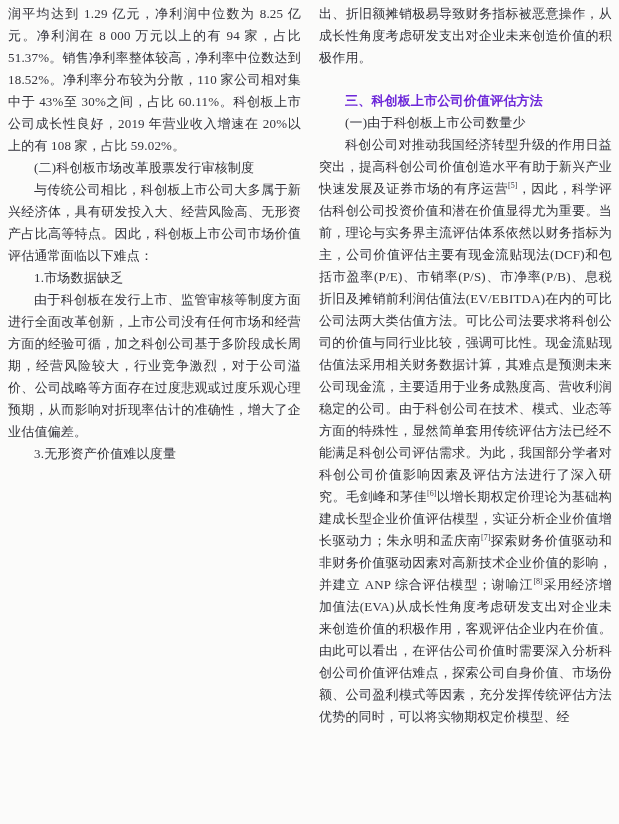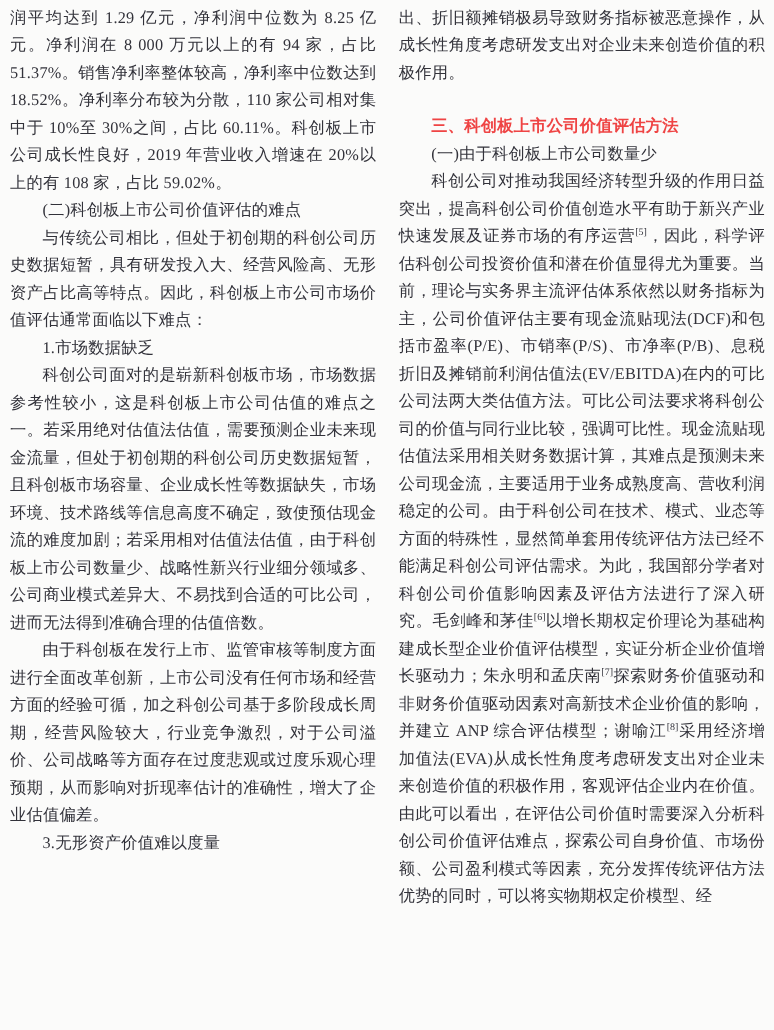--- a/index.html
+++ b/index.html
@@ -50,7 +50,7 @@
 
 <div class="page">
   <div class="column" id="col-left">
-      <p class="para continuation">润平均达到 1.29 亿元，净利润中位数为 8.25 亿元。净利润在 8 000 万元以上的有 94 家，占比 51.37%。销售净利率整体较高，净利率中位数达到 18.52%。净利率分布较为分散，110 家公司相对集中于 10%至 30%之间，占比 60.11%。科创板上市公司成长性良好，2019 年营业收入增速在 20%以上的有 108 家，占比 59.02%。</p>
+      <p class="para continuation">润平均达到 1.29 亿元，净利润中位数为 8.25 亿元。净利润在 8 000 万元以上的有 94 家，占比 51.37%。销售净利率整体较高，净利率中位数达到 18.52%。净利率分布较为分散，110 家公司相对集中于 43%至 30%之间，占比 60.11%。科创板上市公司成长性良好，2019 年营业收入增速在 20%以上的有 108 家，占比 59.02%。</p>
       <p class="para subsection">(二)科创板上市公司价值评估的难点</p>
       <p class="para body">与传统公司相比，但处于初创期的科创公司历史数据短暂，具有研发投入大、经营风险高、无形资产占比高等特点。因此，科创板上市公司市场价值评估通常面临以下难点：</p>
       <p class="para list-item">1.市场数据缺乏</p>

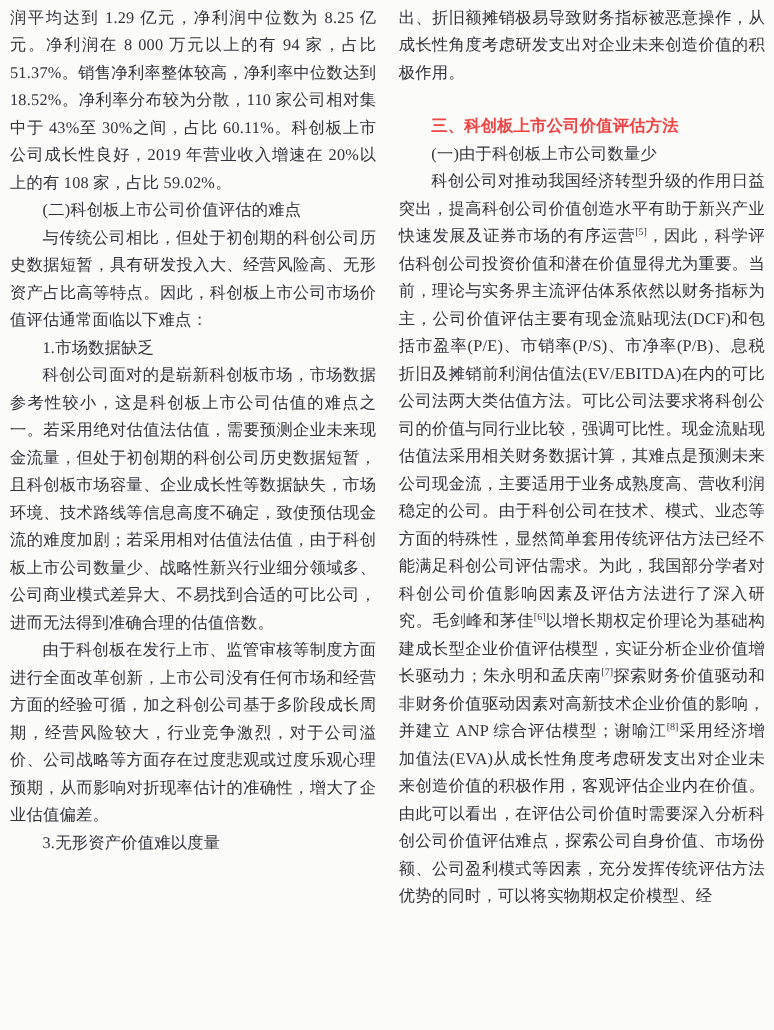--- a/index.html
+++ b/index.html
@@ -36,7 +36,7 @@
   }
   .para.section-heading {
     font-weight: bold;
-    color: #ef4444;
+    color: #6d28d9;
     margin-top: 21px;
   }
   sup {

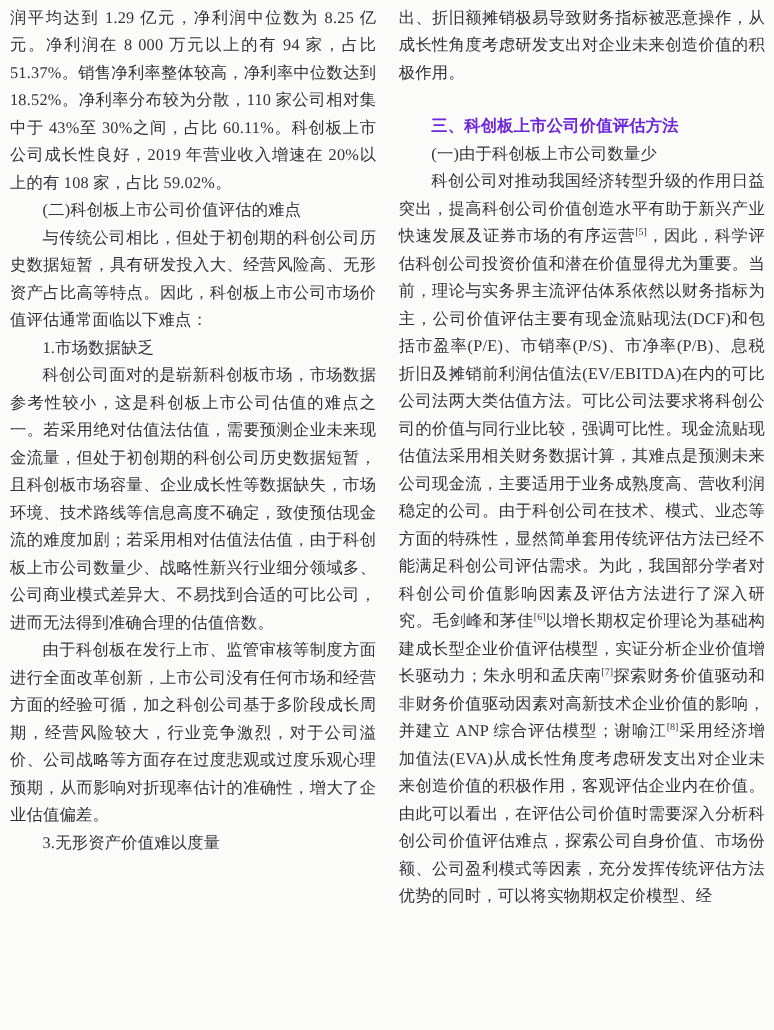--- a/index.html
+++ b/index.html
@@ -51,7 +51,7 @@
 <div class="page">
   <div class="column" id="col-left">
       <p class="para continuation">润平均达到 1.29 亿元，净利润中位数为 8.25 亿元。净利润在 8 000 万元以上的有 94 家，占比 51.37%。销售净利率整体较高，净利率中位数达到 18.52%。净利率分布较为分散，110 家公司相对集中于 43%至 30%之间，占比 60.11%。科创板上市公司成长性良好，2019 年营业收入增速在 20%以上的有 108 家，占比 59.02%。</p>
-      <p class="para subsection">(二)科创板上市公司价值评估的难点</p>
+      <p class="para subsection">(二)科创板市场改革股票发行审核制度</p>
       <p class="para body">与传统公司相比，但处于初创期的科创公司历史数据短暂，具有研发投入大、经营风险高、无形资产占比高等特点。因此，科创板上市公司市场价值评估通常面临以下难点：</p>
       <p class="para list-item">1.市场数据缺乏</p>
       <p class="para body">科创公司面对的是崭新科创板市场，市场数据参考性较小，这是科创板上市公司估值的难点之一。若采用绝对估值法估值，需要预测企业未来现金流量，但处于初创期的科创公司历史数据短暂，且科创板市场容量、企业成长性等数据缺失，市场环境、技术路线等信息高度不确定，致使预估现金流的难度加剧；若采用相对估值法估值，由于科创板上市公司数量少、战略性新兴行业细分领域多、公司商业模式差异大、不易找到合适的可比公司，进而无法得到准确合理的估值倍数。</p>

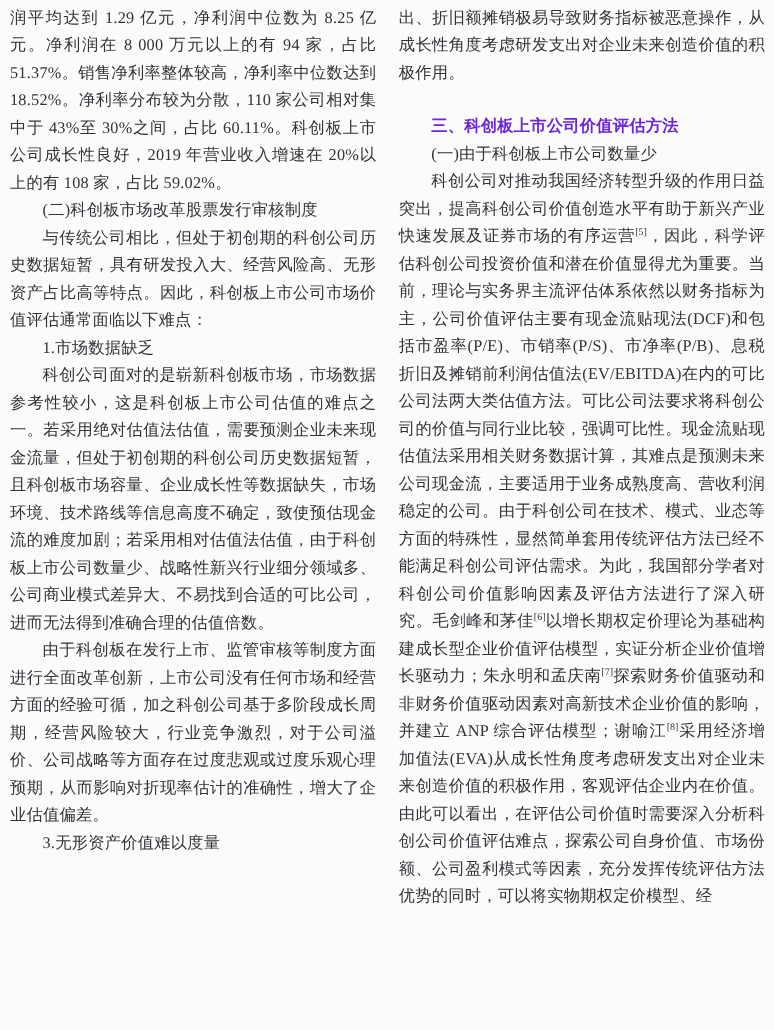--- a/index.html
+++ b/index.html
@@ -52,7 +52,7 @@
   <div class="column" id="col-left">
       <p class="para continuation">润平均达到 1.29 亿元，净利润中位数为 8.25 亿元。净利润在 8 000 万元以上的有 94 家，占比 51.37%。销售净利率整体较高，净利率中位数达到 18.52%。净利率分布较为分散，110 家公司相对集中于 43%至 30%之间，占比 60.11%。科创板上市公司成长性良好，2019 年营业收入增速在 20%以上的有 108 家，占比 59.02%。</p>
       <p class="para subsection">(二)科创板市场改革股票发行审核制度</p>
-      <p class="para body">与传统公司相比，但处于初创期的科创公司历史数据短暂，具有研发投入大、经营风险高、无形资产占比高等特点。因此，科创板上市公司市场价值评估通常面临以下难点：</p>
+      <p class="para body">与传统公司相比，科创板上市公司大多属于新兴经济体，具有研发投入大、经营风险高、无形资产占比高等特点。因此，科创板上市公司市场价值评估通常面临以下难点：</p>
       <p class="para list-item">1.市场数据缺乏</p>
       <p class="para body">科创公司面对的是崭新科创板市场，市场数据参考性较小，这是科创板上市公司估值的难点之一。若采用绝对估值法估值，需要预测企业未来现金流量，但处于初创期的科创公司历史数据短暂，且科创板市场容量、企业成长性等数据缺失，市场环境、技术路线等信息高度不确定，致使预估现金流的难度加剧；若采用相对估值法估值，由于科创板上市公司数量少、战略性新兴行业细分领域多、公司商业模式差异大、不易找到合适的可比公司，进而无法得到准确合理的估值倍数。</p>
       <p class="para body">由于科创板在发行上市、监管审核等制度方面进行全面改革创新，上市公司没有任何市场和经营方面的经验可循，加之科创公司基于多阶段成长周期，经营风险较大，行业竞争激烈，对于公司溢价、公司战略等方面存在过度悲观或过度乐观心理预期，从而影响对折现率估计的准确性，增大了企业估值偏差。</p>

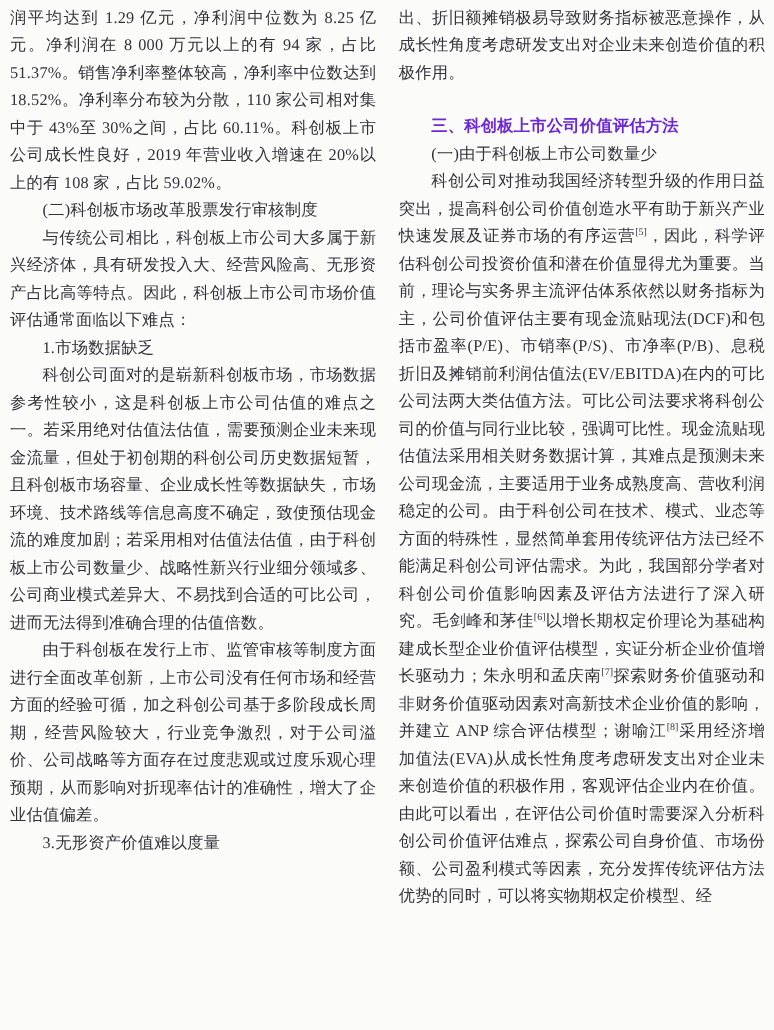--- a/index.html
+++ b/index.html
@@ -54,7 +54,6 @@
       <p class="para subsection">(二)科创板市场改革股票发行审核制度</p>
       <p class="para body">与传统公司相比，科创板上市公司大多属于新兴经济体，具有研发投入大、经营风险高、无形资产占比高等特点。因此，科创板上市公司市场价值评估通常面临以下难点：</p>
       <p class="para list-item">1.市场数据缺乏</p>
-      <p class="para body">科创公司面对的是崭新科创板市场，市场数据参考性较小，这是科创板上市公司估值的难点之一。若采用绝对估值法估值，需要预测企业未来现金流量，但处于初创期的科创公司历史数据短暂，且科创板市场容量、企业成长性等数据缺失，市场环境、技术路线等信息高度不确定，致使预估现金流的难度加剧；若采用相对估值法估值，由于科创板上市公司数量少、战略性新兴行业细分领域多、公司商业模式差异大、不易找到合适的可比公司，进而无法得到准确合理的估值倍数。</p>
       <p class="para body">由于科创板在发行上市、监管审核等制度方面进行全面改革创新，上市公司没有任何市场和经营方面的经验可循，加之科创公司基于多阶段成长周期，经营风险较大，行业竞争激烈，对于公司溢价、公司战略等方面存在过度悲观或过度乐观心理预期，从而影响对折现率估计的准确性，增大了企业估值偏差。</p>
       <p class="para list-item">3.无形资产价值难以度量</p>
     </div>

